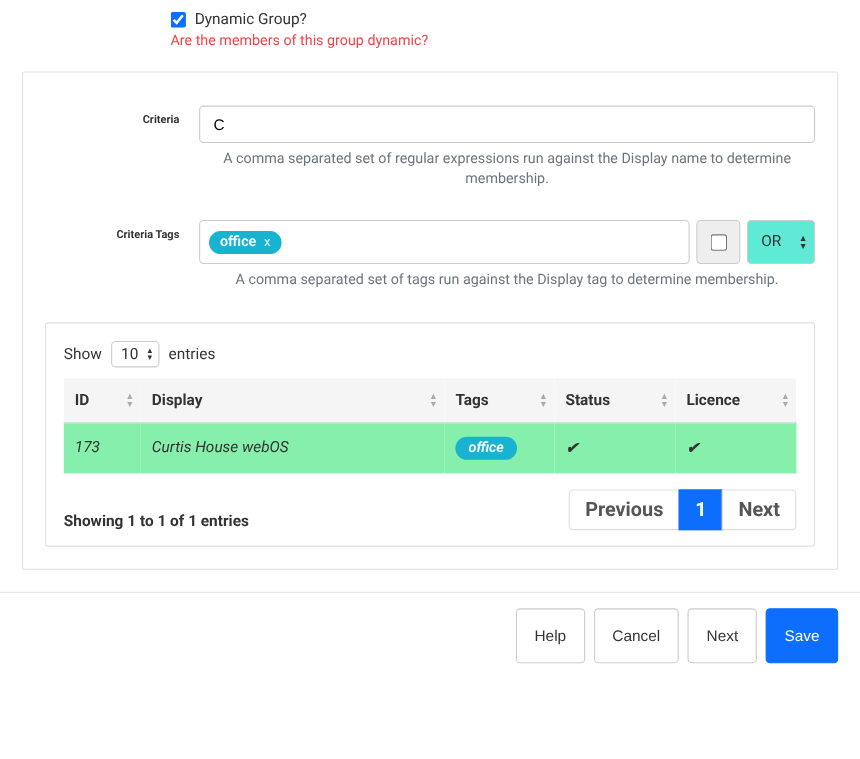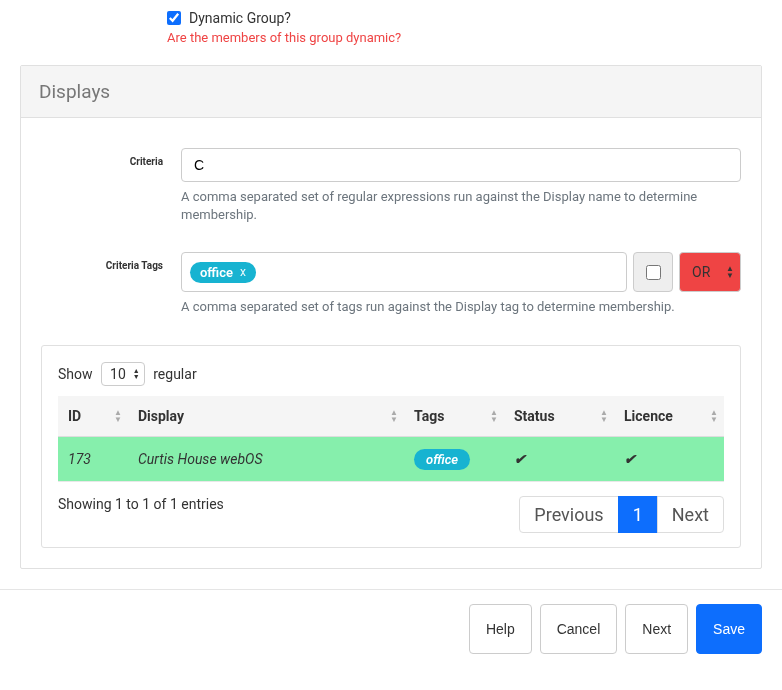--- a/index.html
+++ b/index.html
@@ -4,7 +4,7 @@
 <style>
 * { box-sizing: border-box; margin: 0; padding: 0; }
 body { font-family: -apple-system, "Segoe UI", Roboto, Arial, sans-serif; font-size: 14px; color: #333; background: #fff; width: 782px; }
-.top-section { padding: 10px 20px 20px 155px; margin-left: 12px; }
+.top-section { padding: 10px 20px 20px 155px; }
 .checkbox-row { display: flex; align-items: center; margin-bottom: 4px; }
 .checkbox { width: 14px; height: 14px; margin-right: 8px; accent-color: #0d6efd; }
 .checkbox-label { font-size: 14px; color: #333; }

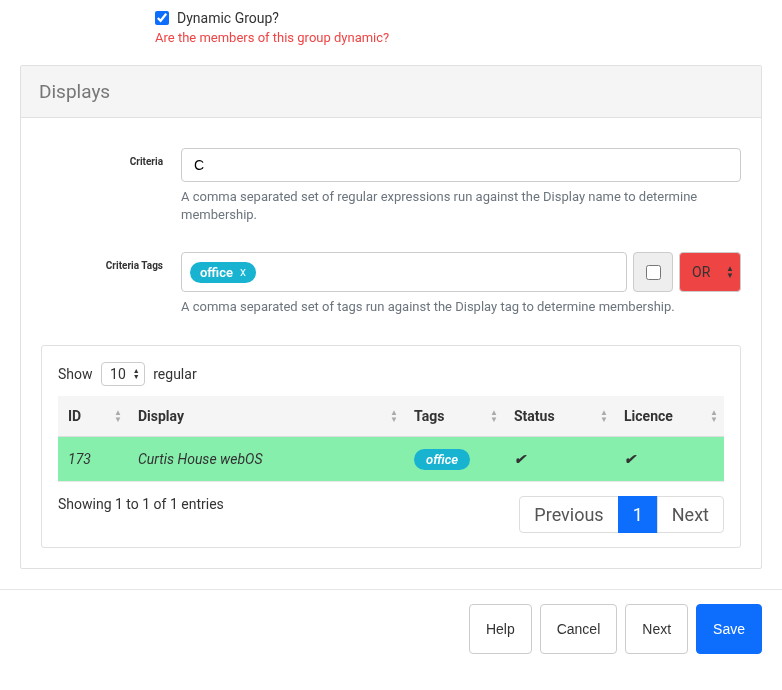--- a/index.html
+++ b/index.html
@@ -57,7 +57,6 @@
 </div>
 
 <div class="panel">
-  <div class="panel-header">Displays</div>
   <div class="panel-body">
 
     <div class="form-row">

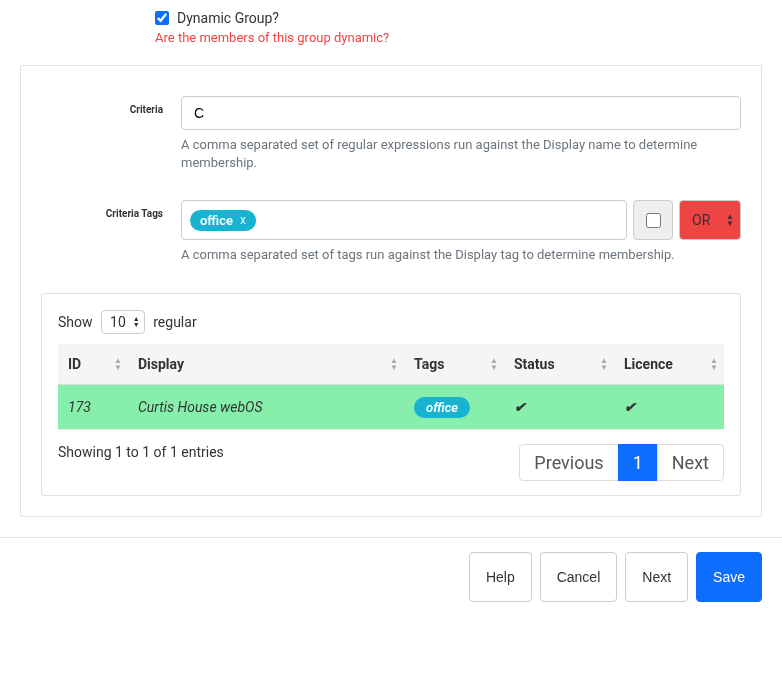--- a/index.html
+++ b/index.html
@@ -16,7 +16,7 @@
 .form-label { width: 140px; text-align: right; padding-right: 18px; padding-top: 8px; font-weight: 700; color: #333; font-size: 10px; }
 .form-field { flex: 1; }
 .text-input { width: 100%; padding: 8px 12px; border: 1px solid #ccc; border-radius: 4px; font-size: 14px; }
-.field-help { font-size: 13px; color: #6c757d; margin-top: 6px; line-height: 1.4; }
+.field-help { font-size: 13px; color: #6c757d; margin-top: 6px; line-height: 1.4; text-align: center; }
 .tags-row { display: flex; gap: 6px; align-items: stretch; }
 .tags-input-wrap { flex: 1; border: 1px solid #ccc; border-radius: 4px; padding: 6px 8px; display: flex; align-items: center; min-height: 40px; background:#fff; }
 .tag-chip { background: #17b3d1; color: #fff; padding: 3px 10px; border-radius: 12px; font-size: 13px; font-weight: 600; display: inline-flex; align-items: center; }

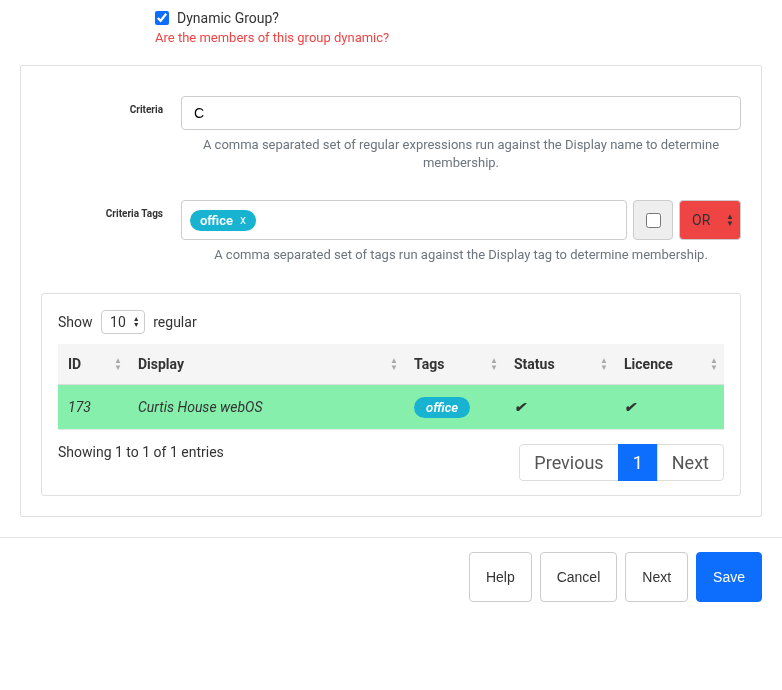--- a/index.html
+++ b/index.html
@@ -23,7 +23,7 @@
 .tag-chip .x { margin-left: 7px; font-size: 12px; font-weight: 400; opacity: .9; cursor: pointer; }
 .checkbox-box-wrap { border: 1px solid #ccc; border-radius: 4px; display: flex; align-items: center; justify-content: center; width: 40px; background: #eee; }
 .checkbox-box-wrap input { width: 15px; height: 15px; }
-.or-select-wrap { border: 1px solid #ccc; border-radius: 4px; padding: 0 20px 0 12px; display: flex; align-items: center; position: relative; min-width: 62px; background:#ef4444; }
+.or-select-wrap { border: 1px solid #ccc; border-radius: 4px; padding: 0 20px 0 12px; display: flex; align-items: center; position: relative; min-width: 62px; background:#5eead4; }
 .or-select-arrows { position: absolute; right: 6px; top: 50%; transform: translateY(-50%); display: flex; flex-direction: column; font-size: 8px; line-height: 7px; color: #333; }
 .table-panel { border: 1px solid #e0e0e0; border-radius: 3px; padding: 16px 16px 14px; margin-top: 10px; }
 .table-top { margin-bottom: 10px; }

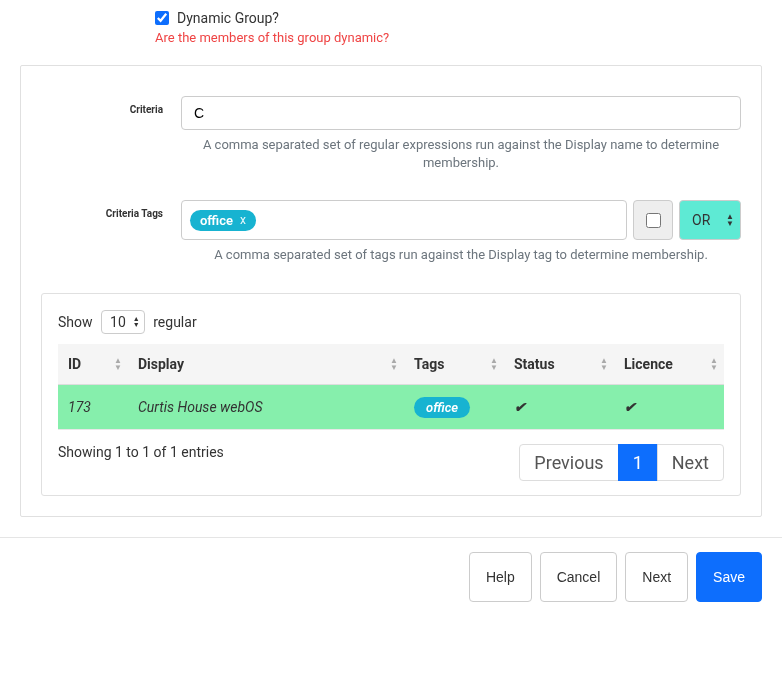--- a/index.html
+++ b/index.html
@@ -102,7 +102,7 @@
               <span>▼</span>
             </span>
         </span>
-        <span>regular</span>
+        <span>entries</span>
       </div>
 
       <table>

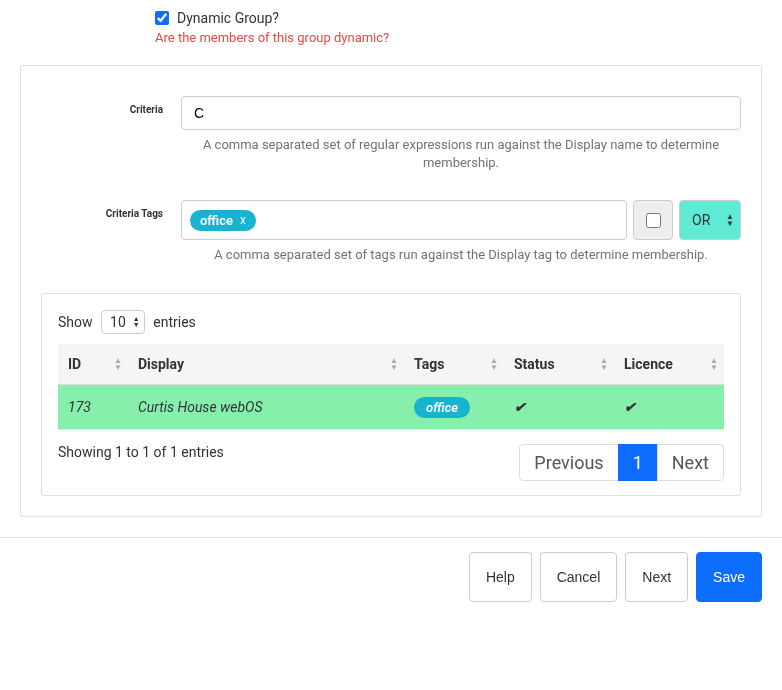--- a/index.html
+++ b/index.html
@@ -35,7 +35,7 @@
 .sort-icons { position: absolute; right: 6px; top: 50%; transform: translateY(-50%); font-size: 8px; color: #aaa; line-height: 7px; display: flex; flex-direction: column; }
 .badge-office { background: #17b3d1; color: #fff; padding: 3px 12px; border-radius: 11px; font-size: 13px; font-weight: 600; }
 .check { font-weight: 700; }
-.table-bottom { display: flex; justify-content: space-between; align-items: flex-start; margin-top: 14px; }
+.table-bottom { display: flex; justify-content: space-between; align-items: flex-end; margin-top: 14px; font-weight: bold; }
 .pagination { display: flex; }
 .page-btn { border: 1px solid #ddd; padding: 7px 14px; font-size: 18px; color: #555; background: #fff; margin-left: -1px; cursor: pointer; }
 .page-btn.first { border-radius: 4px 0 0 4px; }

